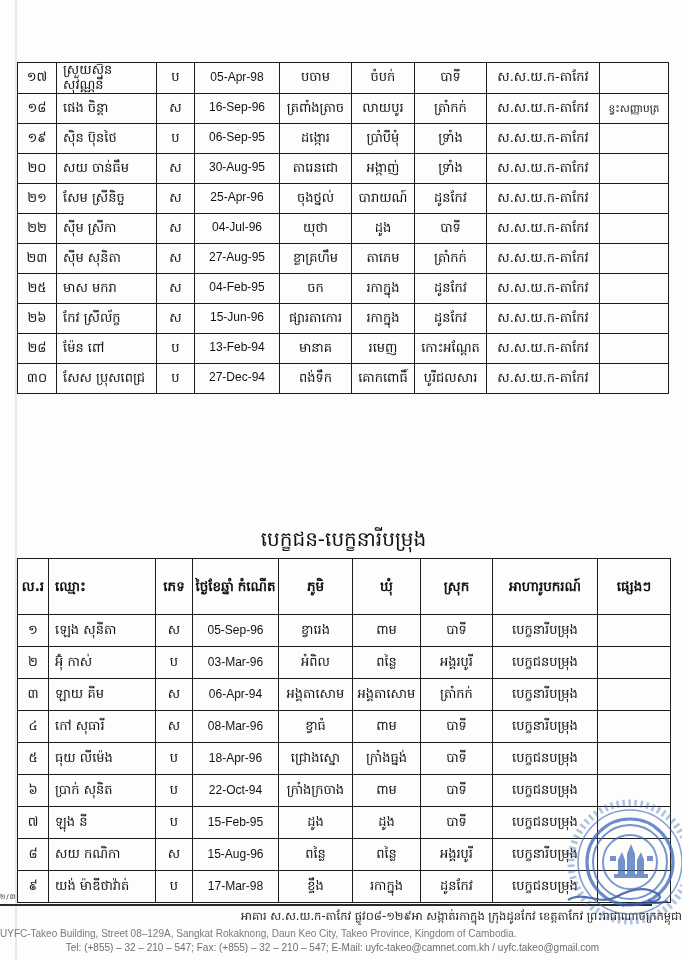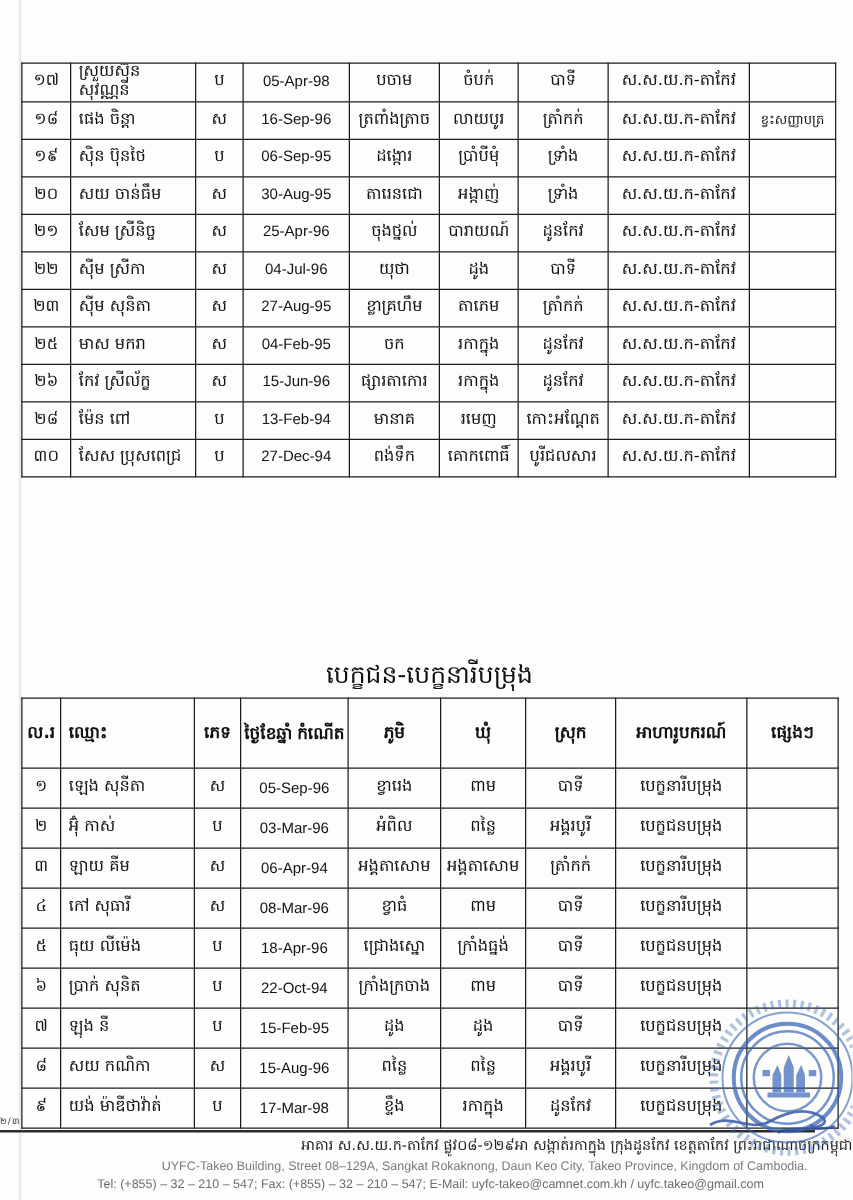--- a/index.html
+++ b/index.html
@@ -22,7 +22,7 @@
     padding:0 2px;overflow:hidden;
   }
   
-  #t1{left:17px;top:50px;width:651px}
+  #t1{left:17px;top:62px;width:651px}
   #t1 tr{height:30px}
   
   #t2{left:17px;top:558px;width:653px}

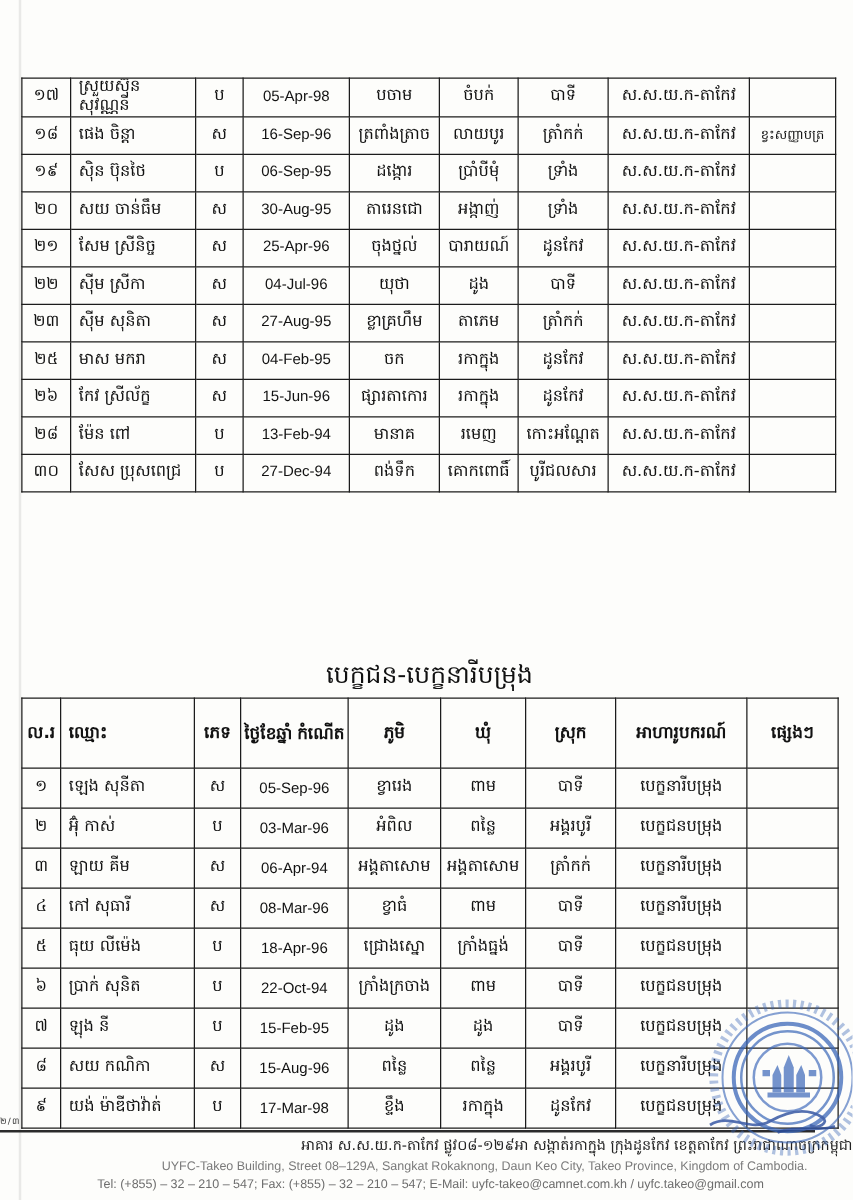--- a/index.html
+++ b/index.html
@@ -50,7 +50,7 @@
   }
   .footer-en{
     position:absolute;left:0;top:928px;width:646px;
-    text-align:right;font-size:10px;color:#7a7a7a;
+    text-align:left;font-size:10px;color:#7a7a7a;
     font-family:"Liberation Sans",sans-serif;
   }
   .footer-tel{

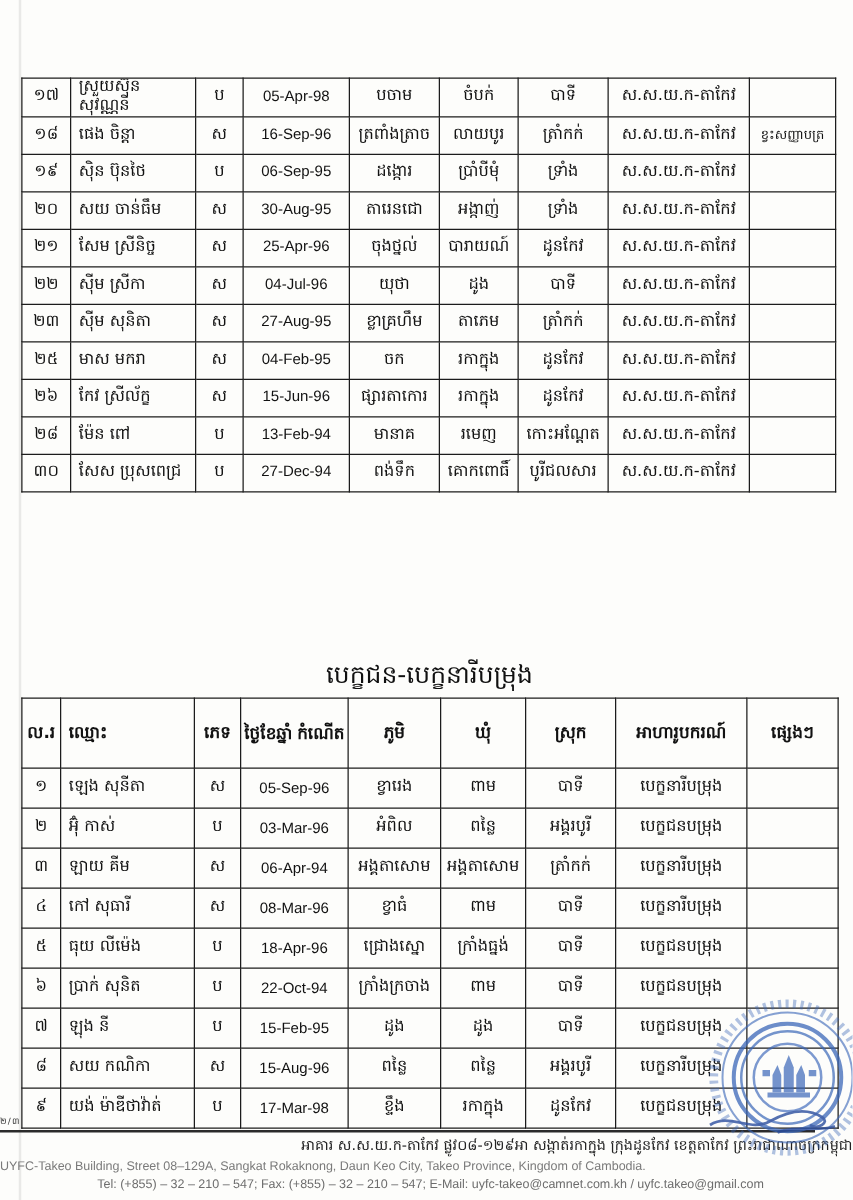--- a/index.html
+++ b/index.html
@@ -54,7 +54,7 @@
     font-family:"Liberation Sans",sans-serif;
   }
   .footer-tel{
-    position:absolute;left:12px;top:942px;width:665px;
+    position:absolute;left:0;top:942px;width:665px;
     text-align:center;font-size:10px;color:#6d6d6d;
     font-family:"Liberation Sans",sans-serif;
   }

